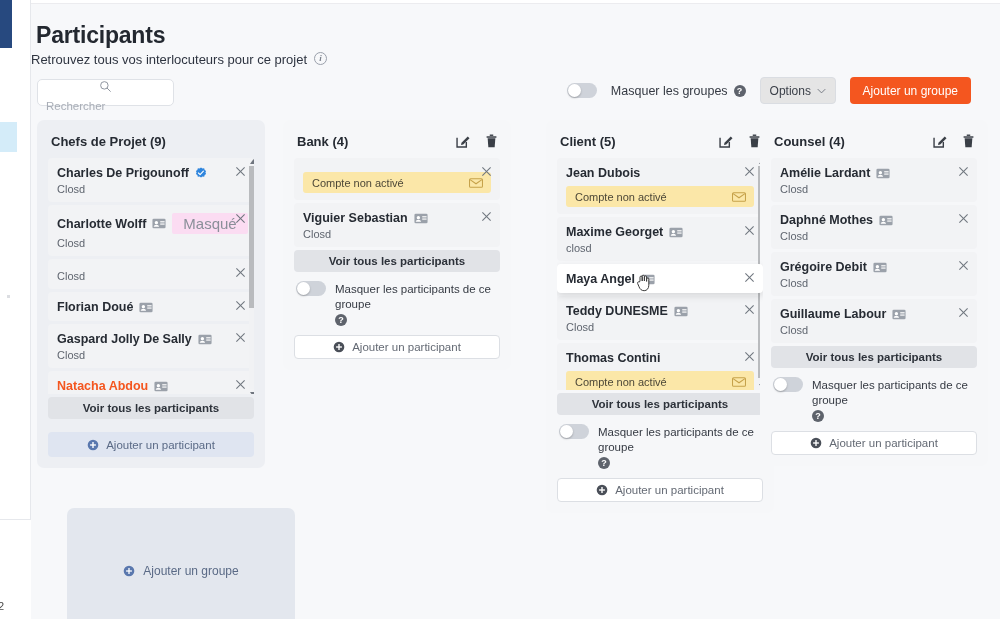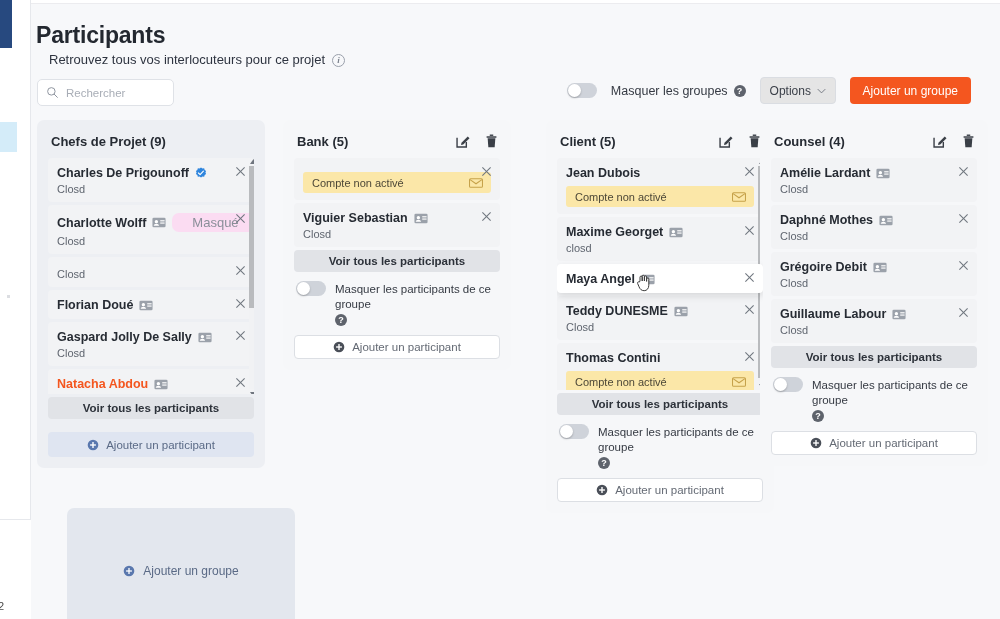--- a/index.html
+++ b/index.html
@@ -37,7 +37,7 @@
     font-size: 23px; font-weight: bold; color: #232830; letter-spacing: -0.2px;
   }
   #page-subtitle-wrap {
-    position: absolute; left: 18px; top: 52px; display: flex; align-items: flex-end; gap: 7px;
+    position: absolute; left: 0; top: 52px; display: flex; align-items: flex-start; gap: 7px;
   }
   .info-circle {
     width: 13px; height: 13px; border-radius: 50%; border: 1px solid #9aa0ab;

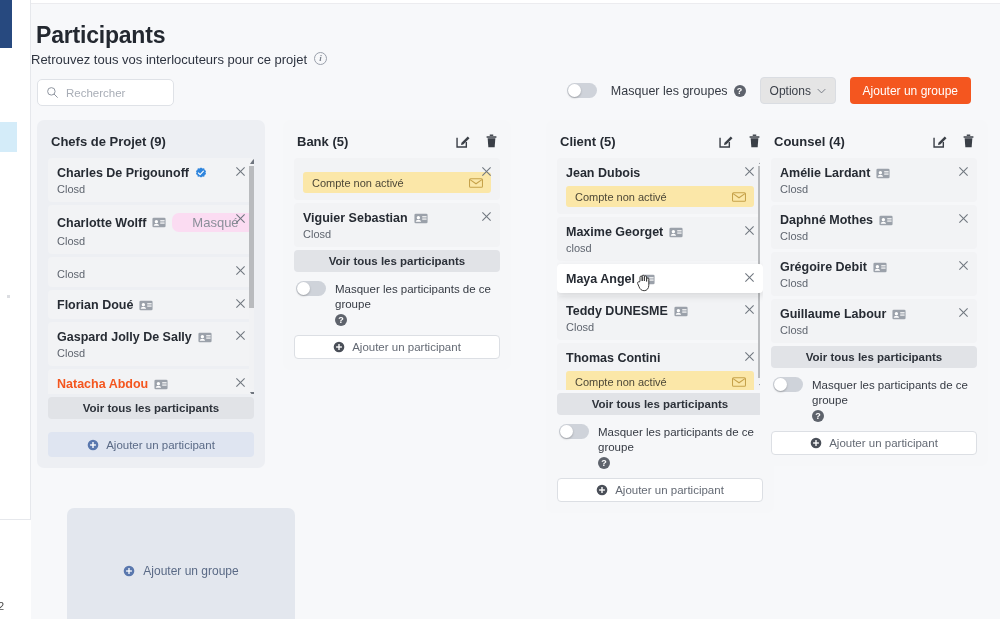--- a/index.html
+++ b/index.html
@@ -50,7 +50,7 @@
   #search-box {
     position: absolute; left: 6px; top: 79px; width: 137px; height: 27px;
     background: #ffffff; border: 1px solid #dfe2e7; border-radius: 5px;
-    display: flex; align-items: center; padding: 0 8px; gap: 7px;
+    display: flex; align-items: center; padding: 0 8px; gap: 7px; flex-direction: column;
   }
   .search-glass { width: 13px; height: 13px; flex: none; }
   #search-input {

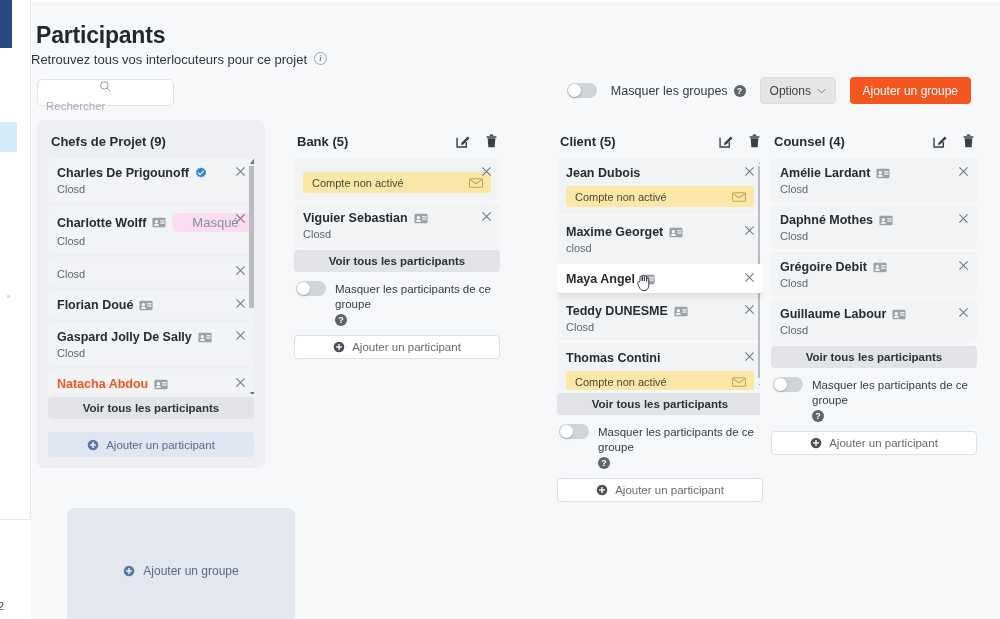--- a/index.html
+++ b/index.html
@@ -338,7 +338,7 @@
       </div>
       <div class="column" id="col-1">
         <div class="col-head">
-          <span class="col-title">Bank (5)</span>
+          <span class="col-title">Bank (4)</span>
           <span class="col-actions">
             <svg width="14" height="14" viewBox="0 0 16 16">
               <path d="M1.2 4.2v10.6h10.6V9.2" fill="none" stroke="#3a3f47" stroke-width="1.6"></path>

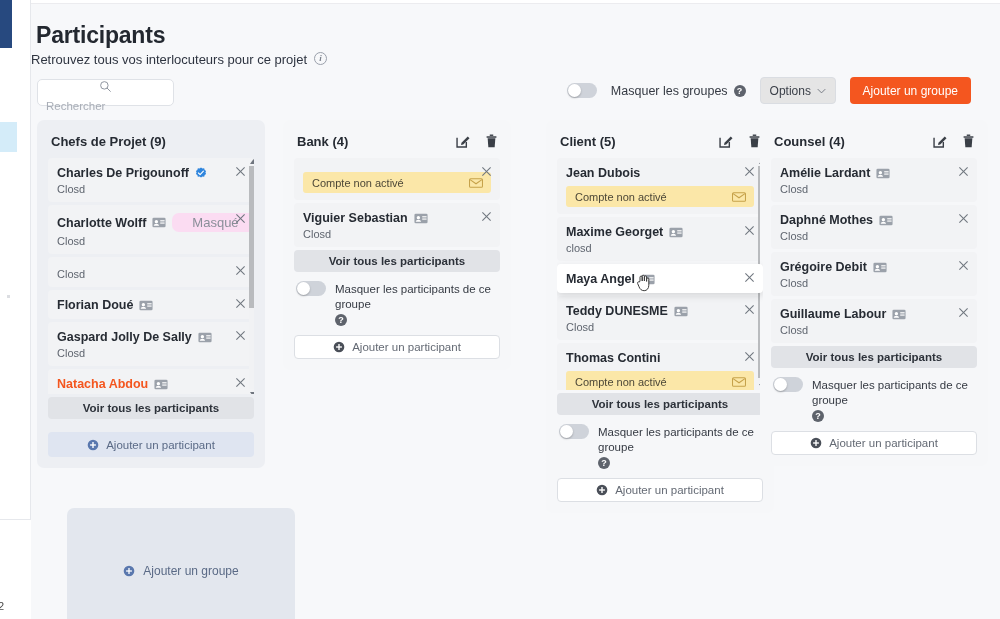--- a/index.html
+++ b/index.html
@@ -125,8 +125,8 @@
     position: absolute; right: 8px; top: 8px; width: 11px; height: 11px; cursor: pointer;
   }
   .badge-masque {
-    background: #fbdcf2; color: #8a8f99; font-size: 13px; border-radius: 7px;
-    padding: 2px 20px; white-space: nowrap;
+    background: #fbdcf2; color: #8a8f99; font-size: 15px; border-radius: 2px;
+    padding: 2px 11px; white-space: nowrap;
   }
   .id-card { width: 14px; height: 11px; flex: none; }
   .verified { width: 12px; height: 12px; flex: none; }

